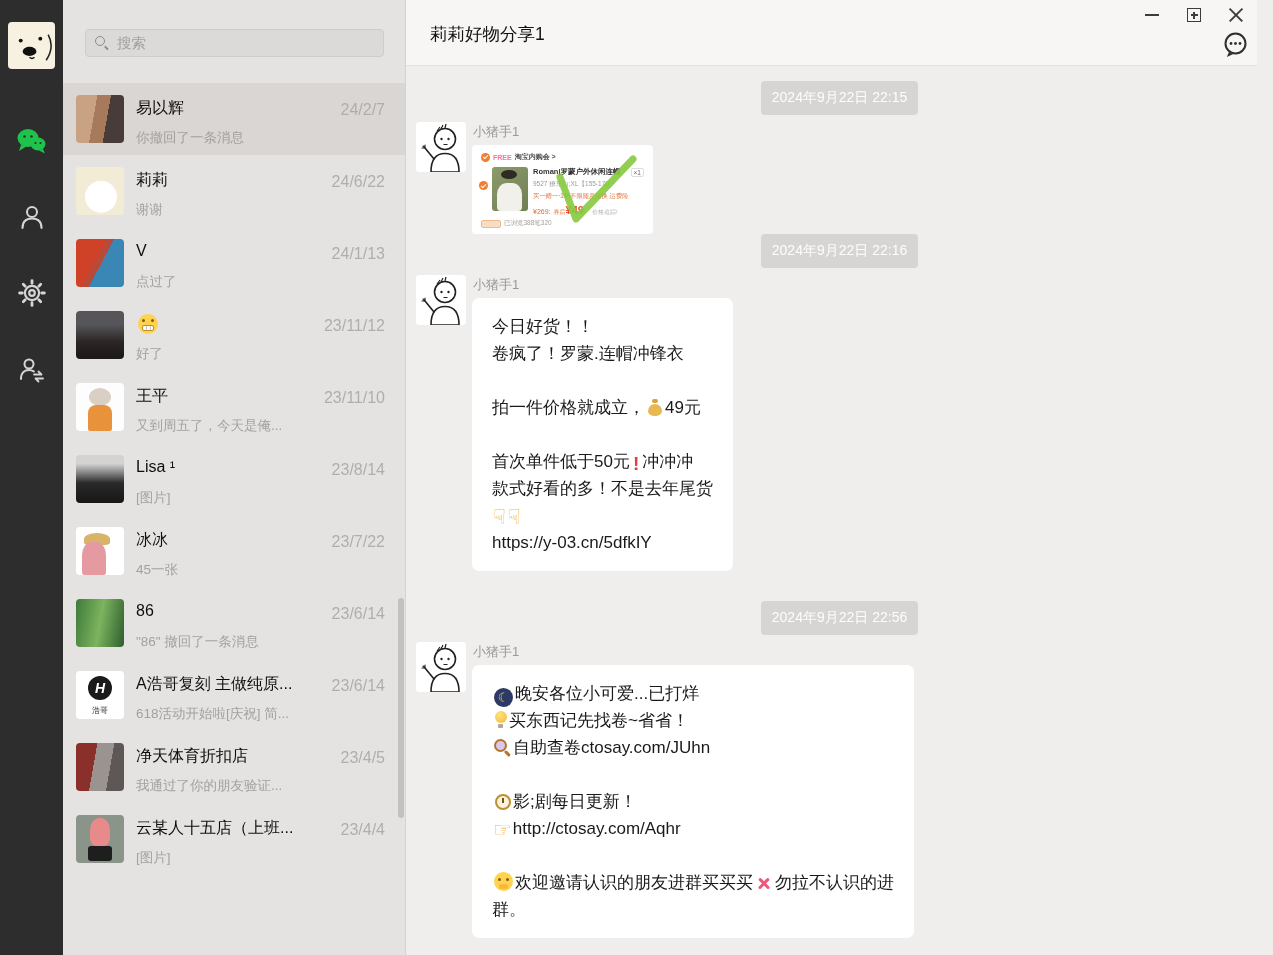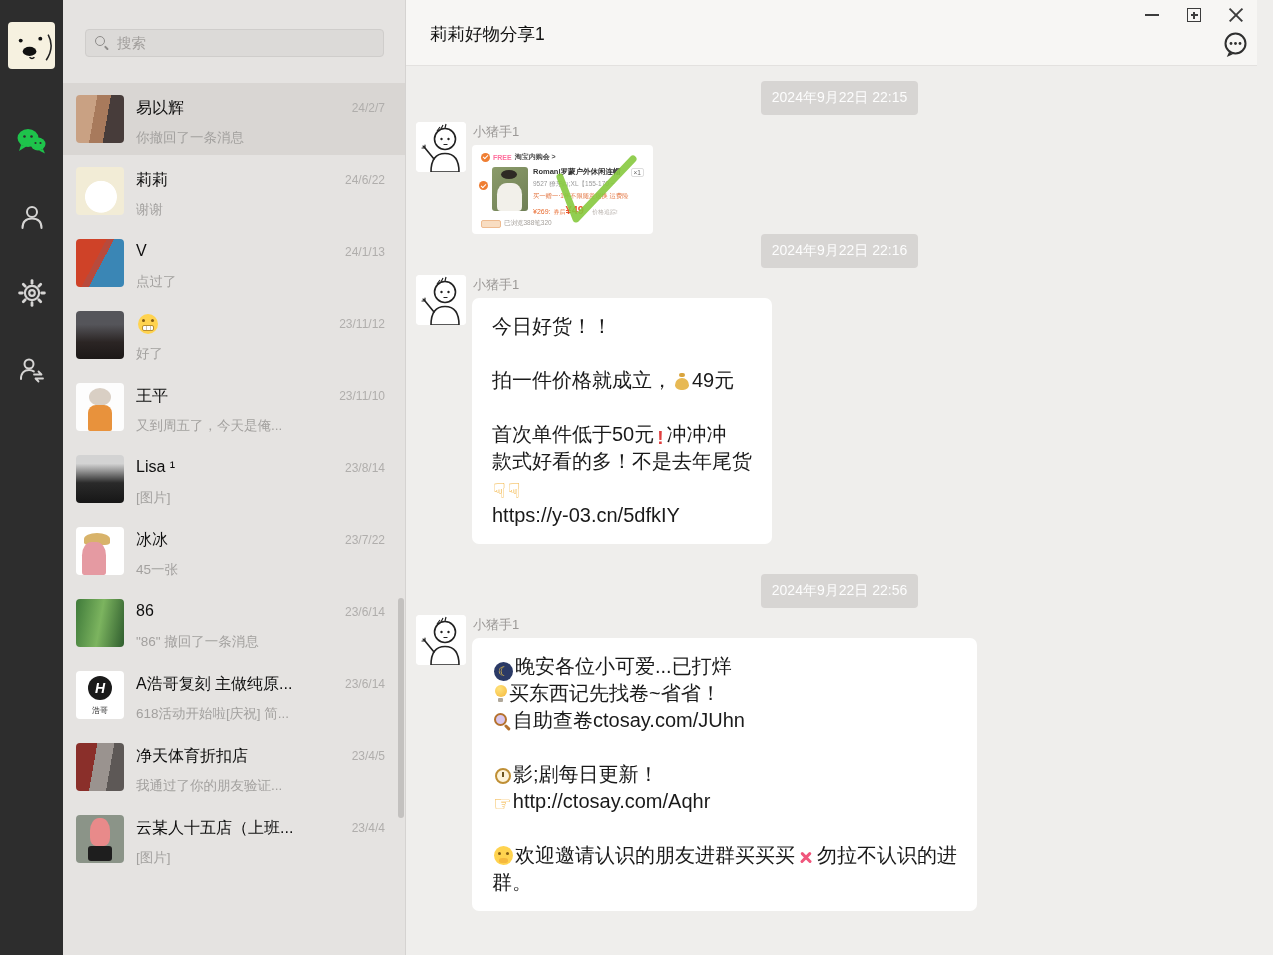--- a/index.html
+++ b/index.html
@@ -24,7 +24,7 @@
 .row.selected{background:#d9d6d3;}
 .row .av{position:absolute;left:13px;top:12px;width:48px;height:48px;border-radius:4px;overflow:hidden;}
 .row .rt{position:absolute;left:73px;top:15px;right:72px;font-size:16px;color:#0e0e0e;white-space:nowrap;overflow:hidden;}
-.row .time{position:absolute;right:20px;top:18px;font-size:12px;color:#b0aeac;}
+.row .time{position:absolute;right:20px;top:18px;font-size:16px;color:#b0aeac;}
 .row .pv{position:absolute;left:73px;top:46px;right:24px;font-size:13.5px;color:#a3a19f;white-space:nowrap;overflow:hidden;}
 .lscroll{position:absolute;right:1px;top:598px;width:6px;height:220px;border-radius:3px;background:#c3c1bf;cursor:pointer;}
 

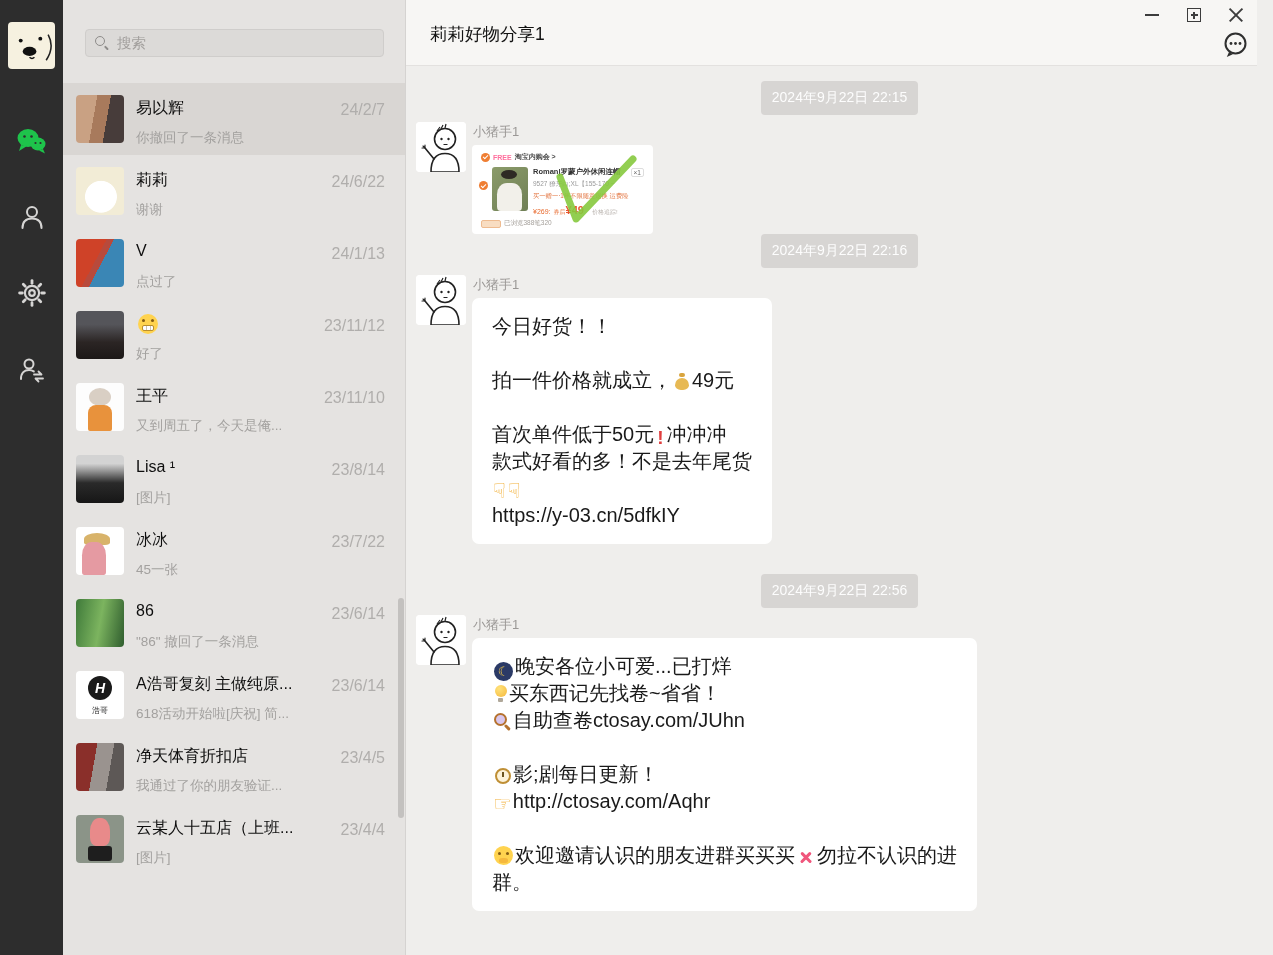--- a/index.html
+++ b/index.html
@@ -71,7 +71,7 @@
 .msg{display:flex;align-items:flex-start;margin-top:7px;flex:none;}
 .m-av{width:50px;height:50px;flex:none;margin-right:6px;border-radius:4px;overflow:hidden;cursor:pointer;background:#fff;}
 .m-name{font-size:13px;color:#9b9896;line-height:17px;margin:1px 0 5px 1px;}
-.bubble{background:#fff;border-radius:7px;padding:15px 20px;width:max-content;font-size:20px;color:#1a1a1a;cursor:default;}
+.bubble{background:#fff;border-radius:7px;padding:15px 20px;width:max-content;font-size:17px;color:#1a1a1a;cursor:default;}
 .msg-line{height:27px;line-height:27px;white-space:nowrap;}
 
 

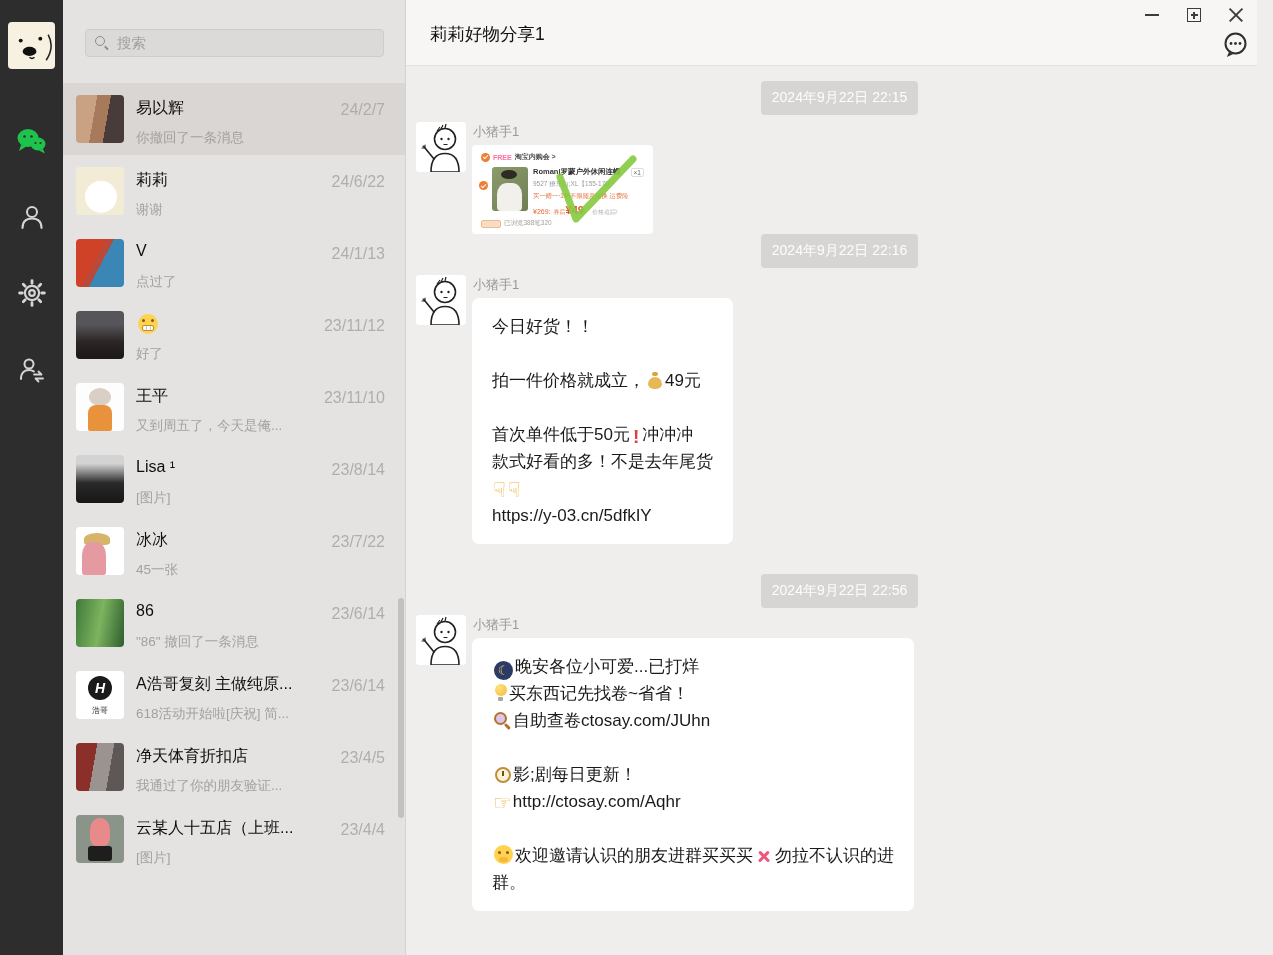--- a/index.html
+++ b/index.html
@@ -369,6 +369,7 @@
           <div class="m-name">小猪手1</div>
           <div class="bubble">
               <div class="msg-line"><span>今日好货！！</span></div>
+              <div class="msg-line"><span>卷疯了！罗蒙.连帽冲锋衣</span></div>
               <div class="msg-line blank">&nbsp;</div>
               <div class="msg-line"><span>拍一件价格就成立，</span><span class="em em-money-bag"></span><span>49元</span></div>
               <div class="msg-line blank">&nbsp;</div>

